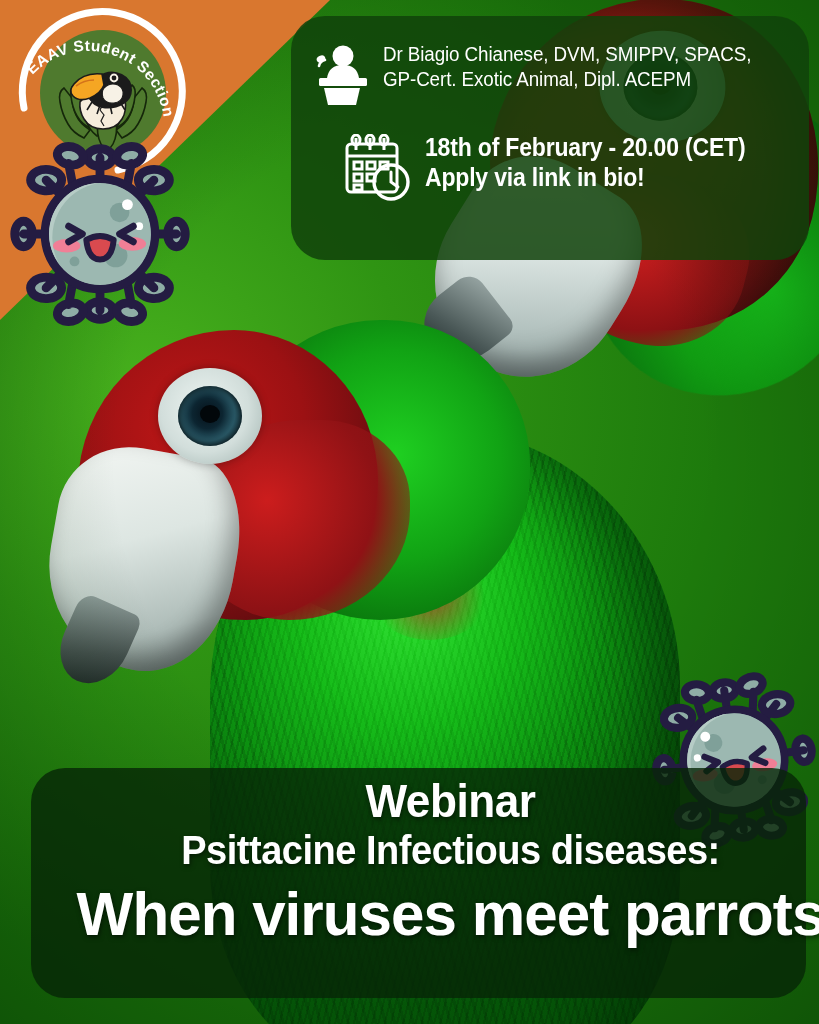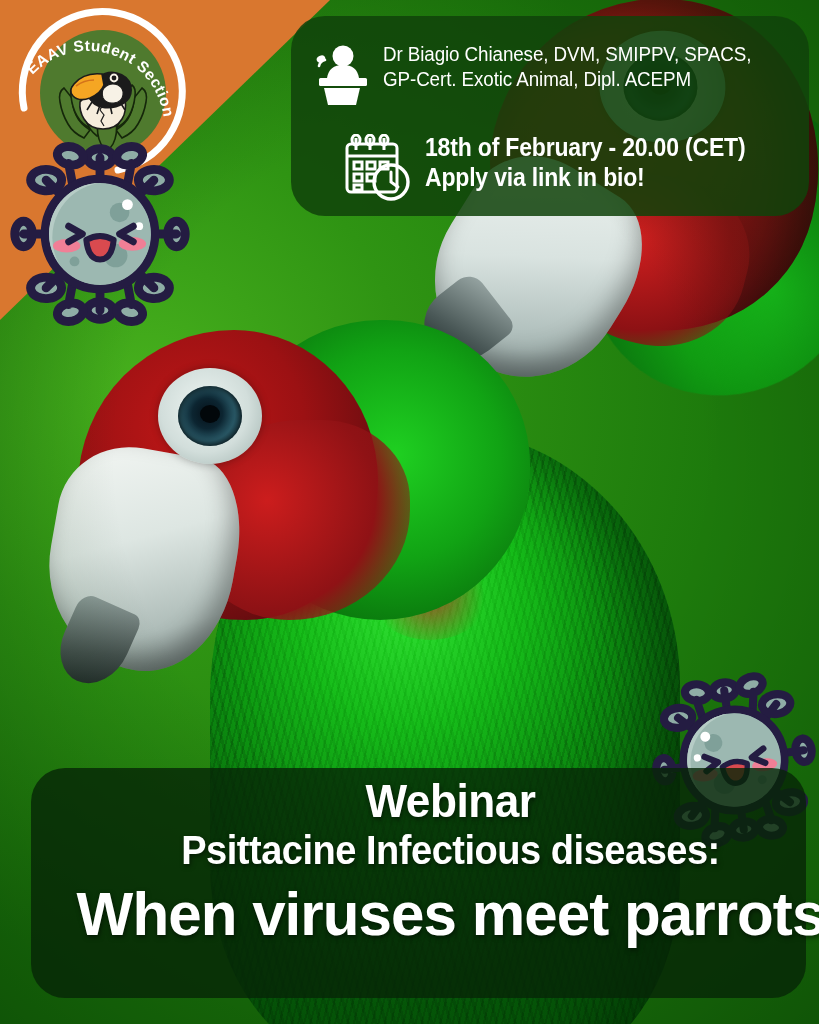--- a/index.html
+++ b/index.html
@@ -248,7 +248,7 @@
     left: 291px;
     top: 16px;
     width: 518px;
-    height: 200px;
+    height: 244px;
     background: rgba(16,66,10,0.86);
     border-radius: 34px;
   }

